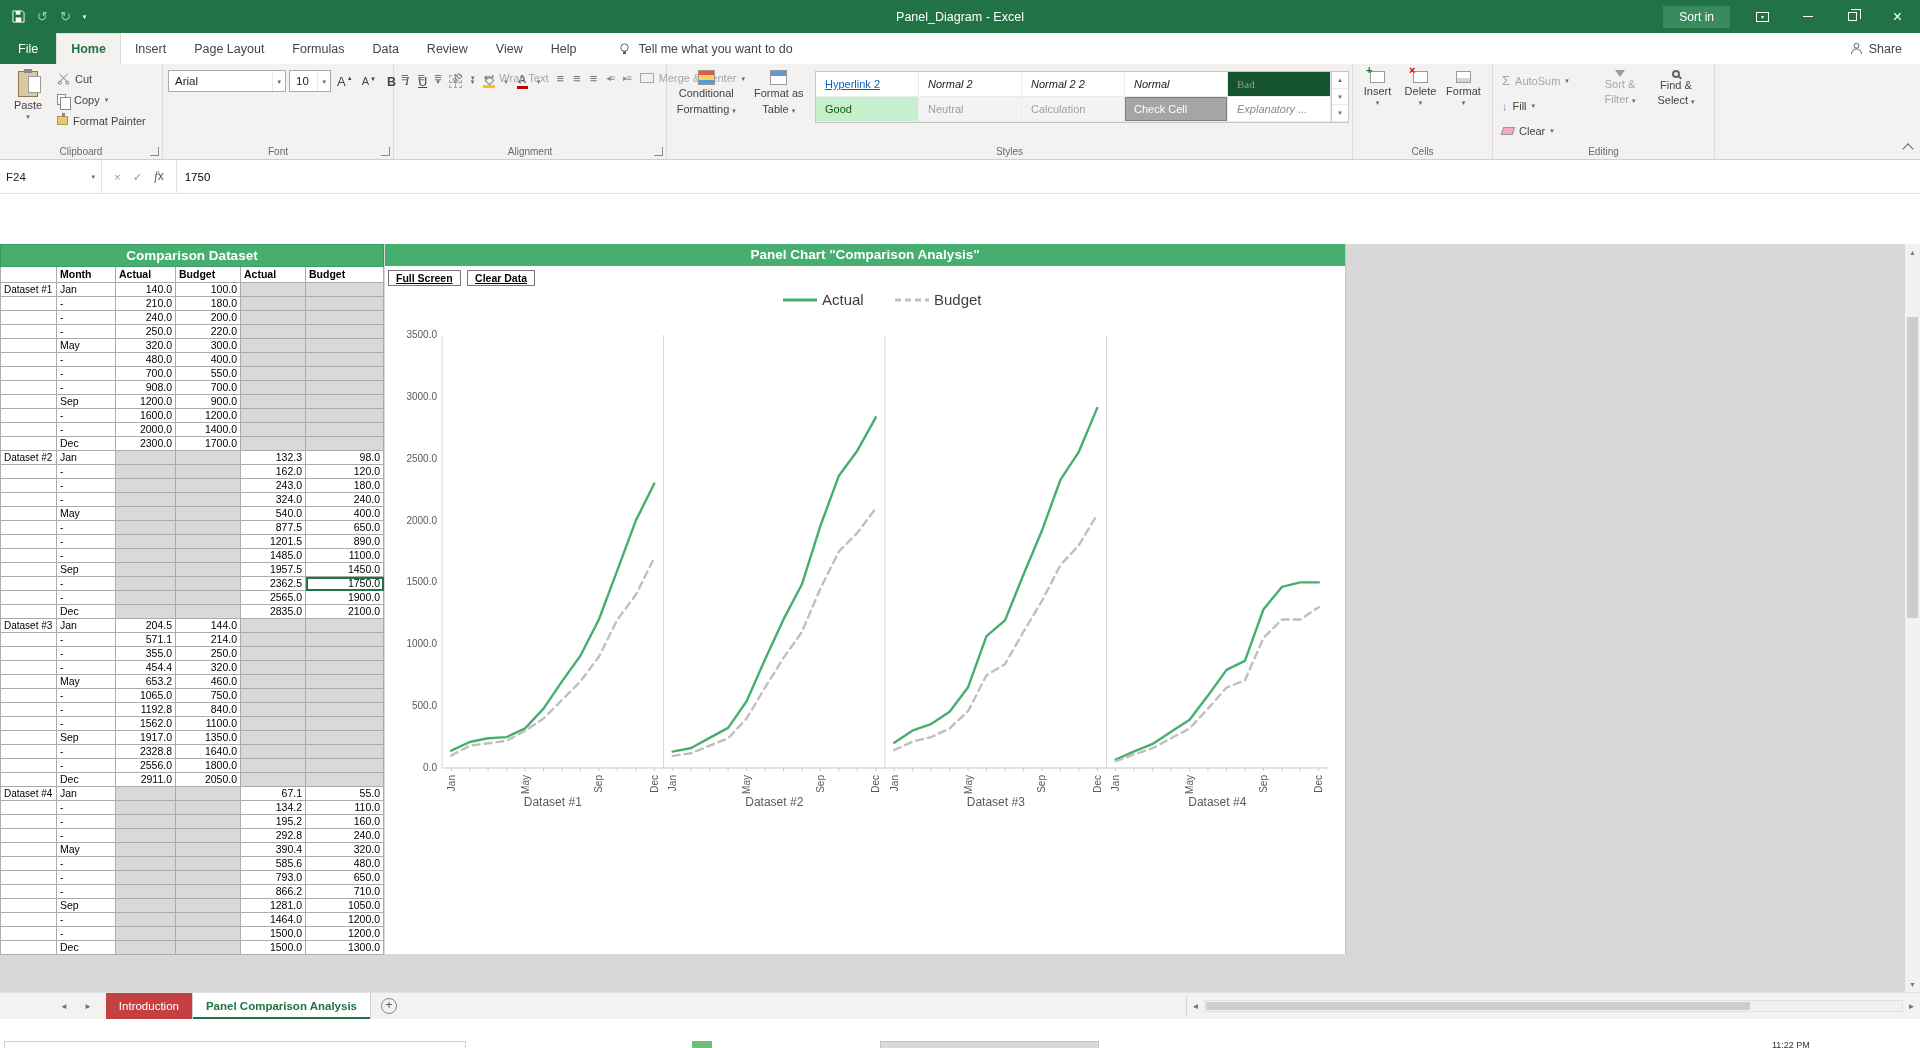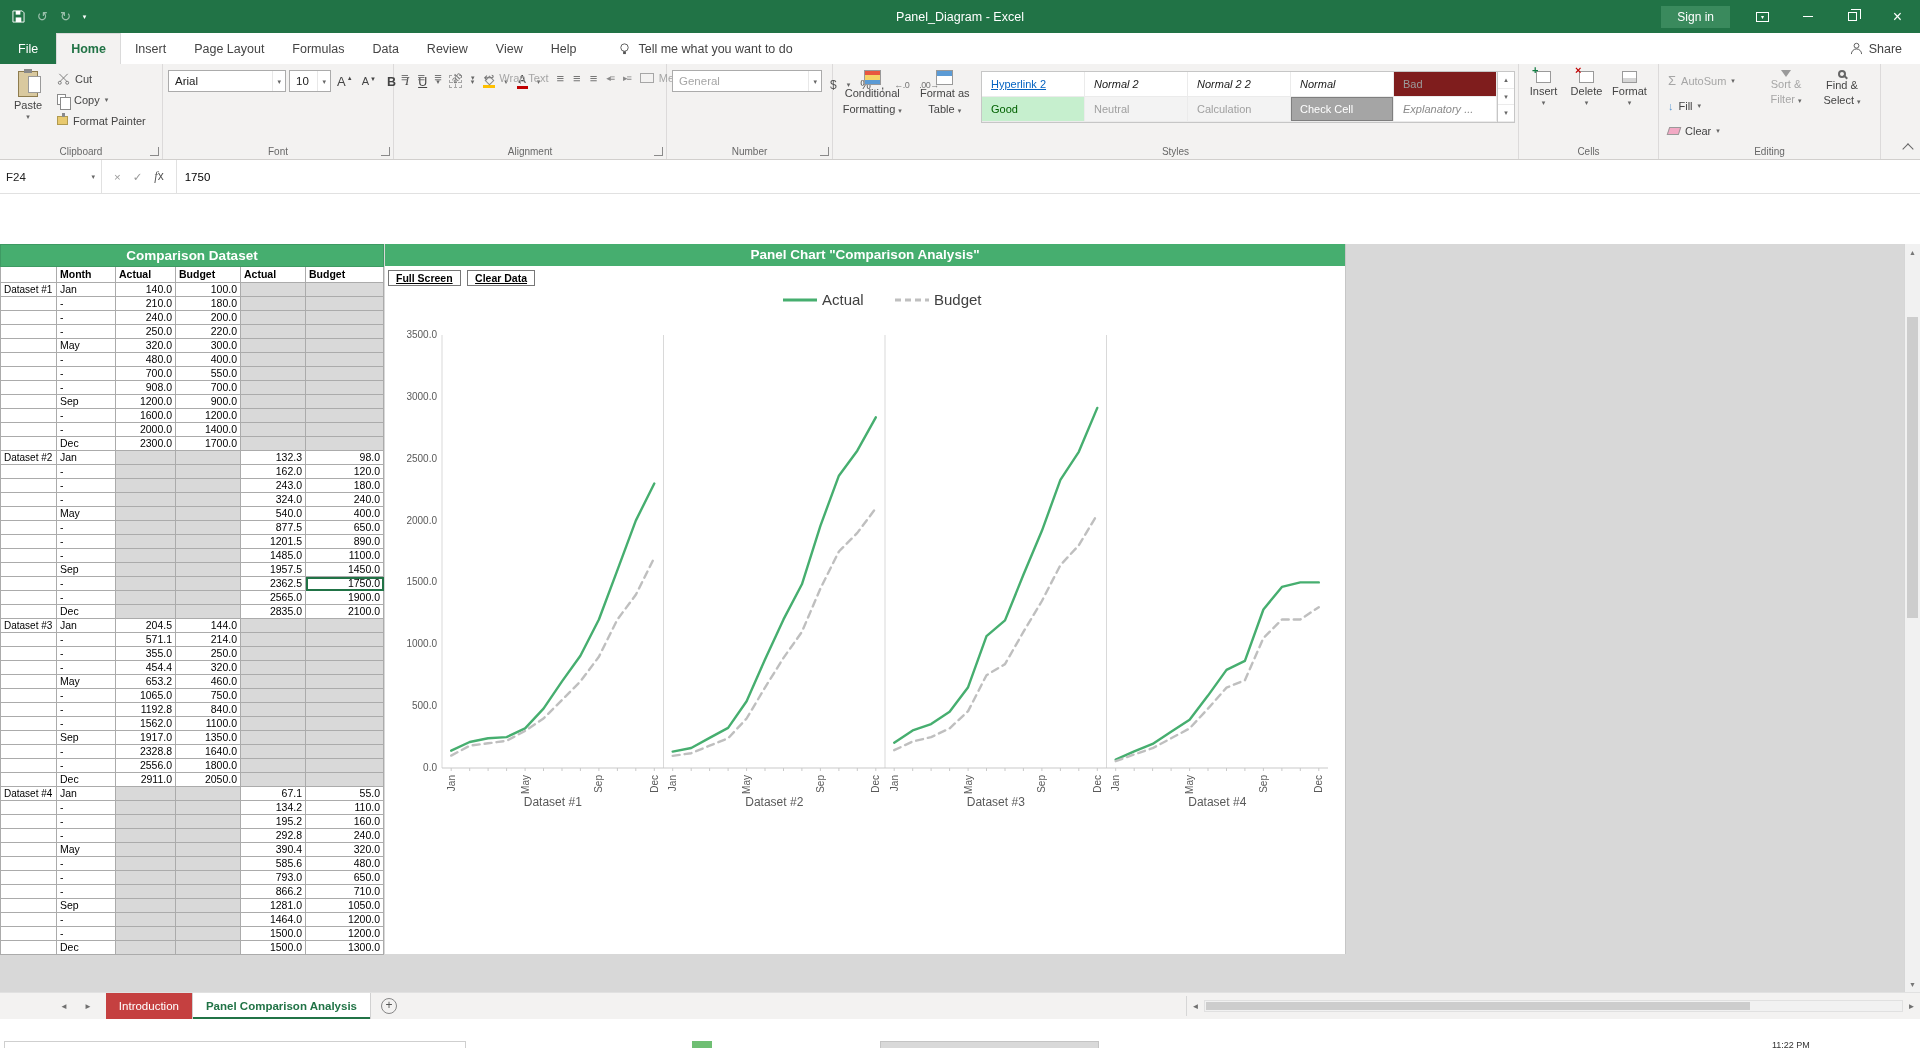--- a/index.html
+++ b/index.html
@@ -205,7 +205,7 @@
     </div>
     <div class="title-text">Panel_Diagram - Excel</div>
     <div class="title-right">
-      <span class="signin">Sign in</span>
+      <span class="signin">Sort in</span>
       <span class="winbtn">
           <span class="rdo-ico">▾</span>
         </span>

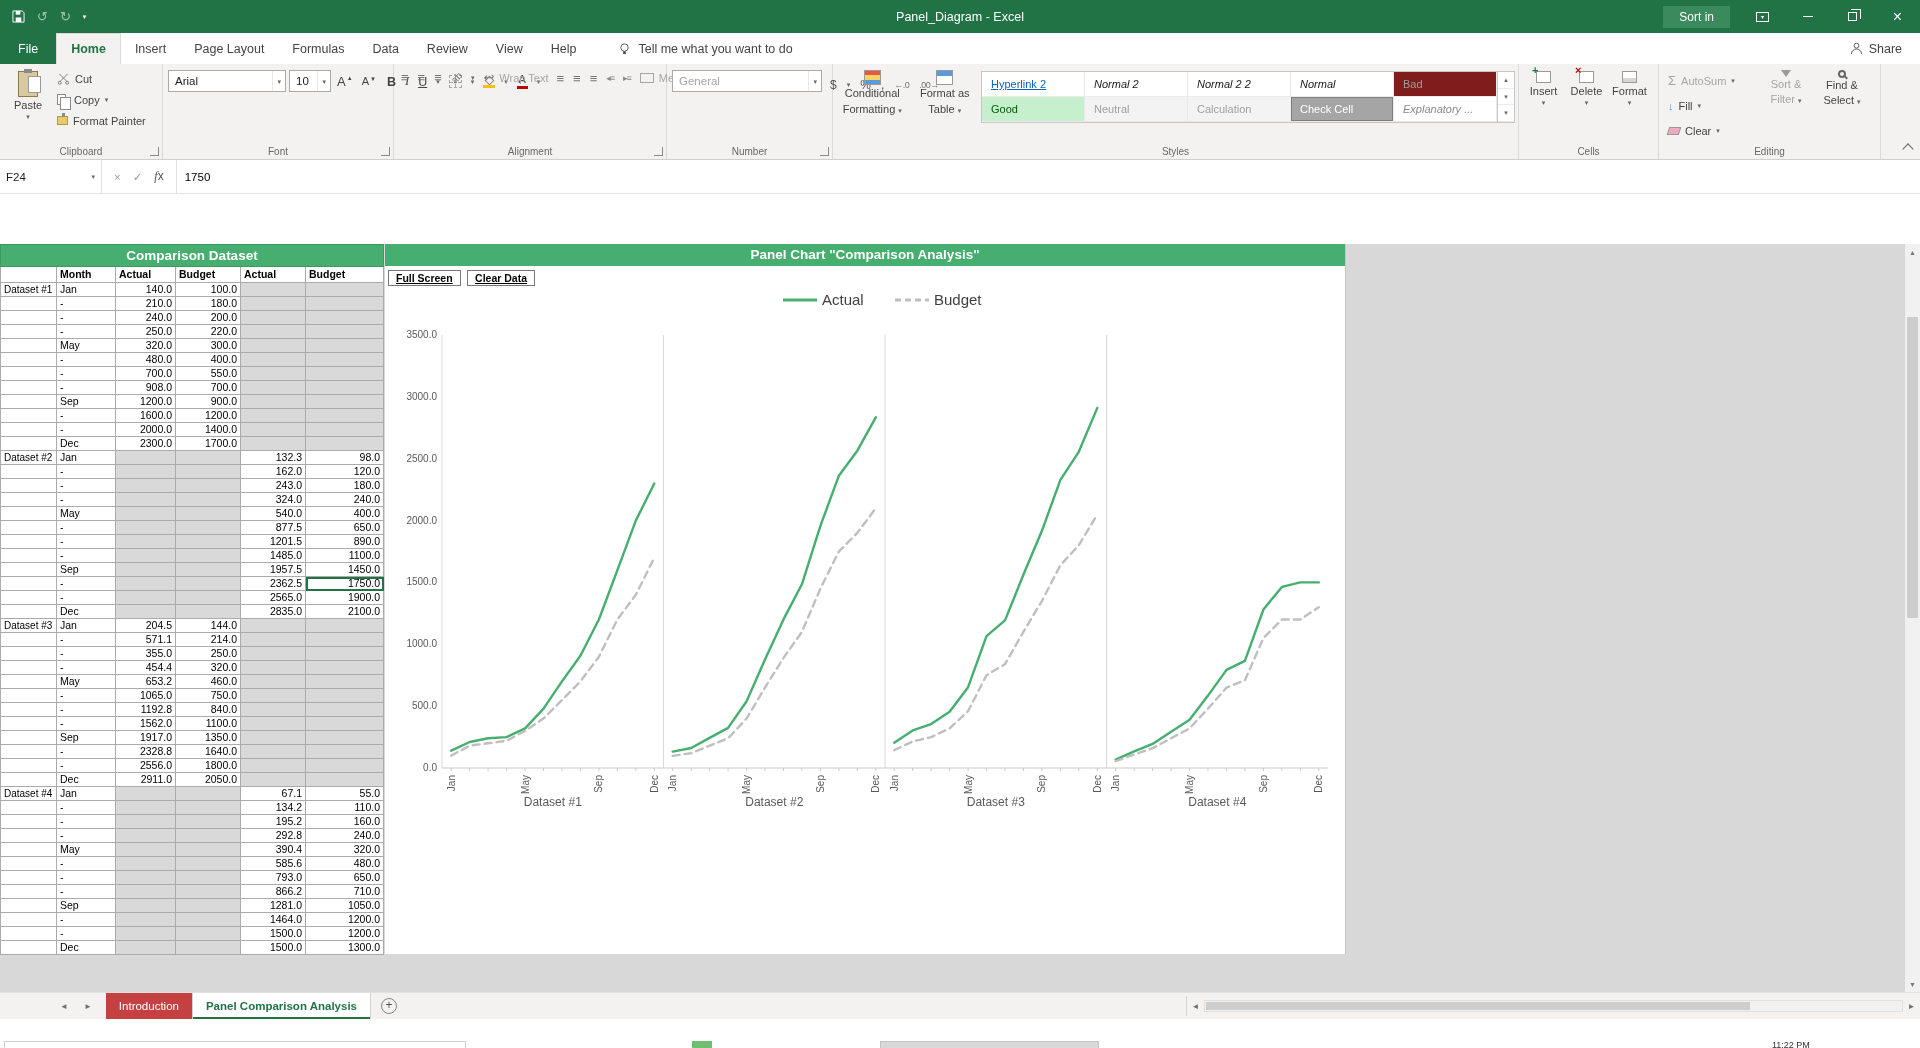--- a/index.html
+++ b/index.html
@@ -371,28 +371,6 @@
       <span class="rg-launcher"></span>
     </div>
 
-    <div class="rgroup" style="width:166px">
-      <div class="grp-col">
-        <div class="font-row1">
-          <div class="combo dis" style="width:150px">
-            <span class="dis">General</span>
-            <span class="cardiv">
-                <span class="caret">▾</span>
-              </span>
-          </div>
-        </div>
-        <div class="num-row2">
-          <span>$</span>
-            <span class="caret">▾</span>
-          <span>%</span>
-          <span>,</span>
-          <span class="decico">←.0</span>
-          <span class="decico">.00→</span>
-        </div>
-      </div>
-      <span class="rg-label">Number</span>
-      <span class="rg-launcher"></span>
-    </div>
 
     <div class="rgroup" style="width:686px">
       <div class="rg-content">

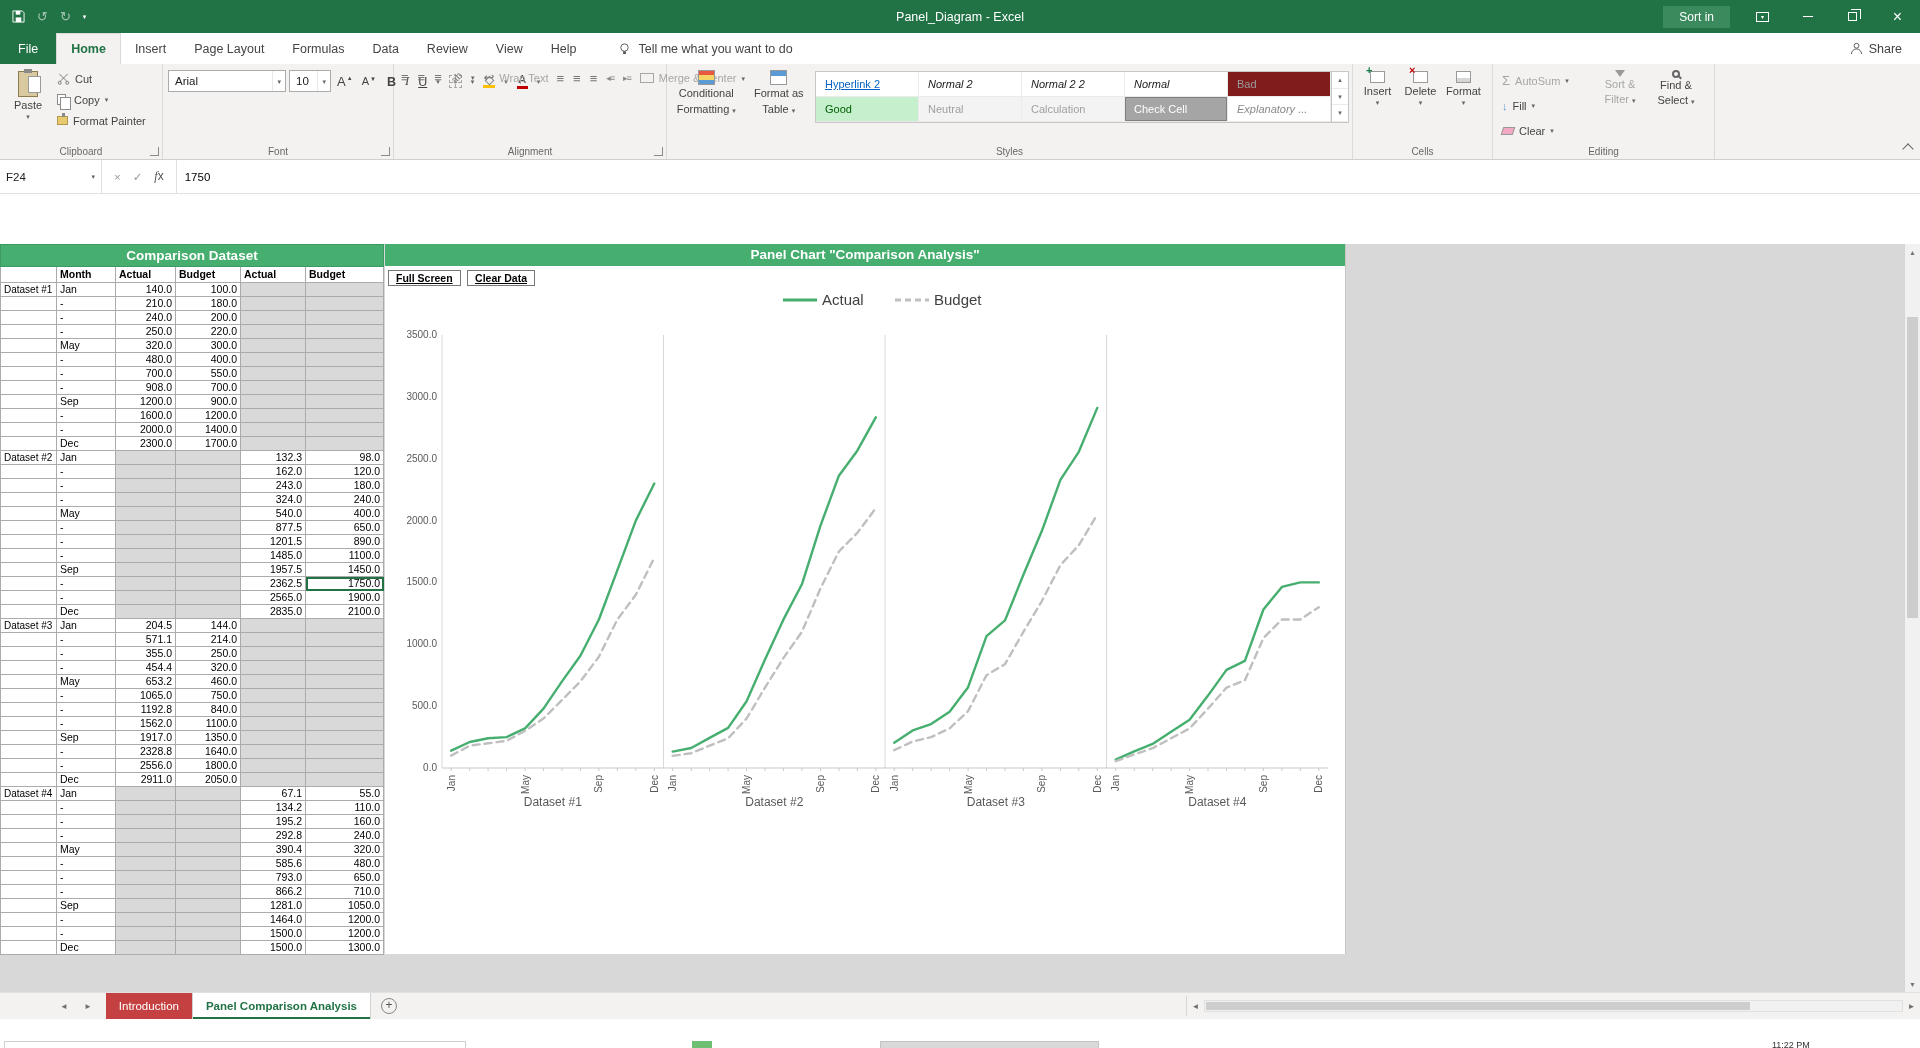--- a/index.html
+++ b/index.html
@@ -90,7 +90,7 @@
   .gal-cell{display:flex;align-items:center;padding:0 9px;font-size:11px;border-right:1px solid #EBEBEB;border-bottom:1px solid #EBEBEB;white-space:nowrap;overflow:hidden;}
   .g-hyperlink{color:#0563C1;text-decoration:underline;}
   .g-plain{color:#1a1a1a;font-style:italic;}
-  .g-bad{color:#9c9c9c;background:#7f1d1d;}
+  .g-bad{color:#9c9c9c;background:#14532d;font-family:Liberation Serif, serif;}
   .g-good{color:#006100;background:#C6EFCE;}
   .g-disabled{color:#A0A0A0;background:#F3F3F3;}
   .g-check{color:#fff;background:#A5A5A5;box-shadow:inset 0 0 0 1px #7F7F7F;}

